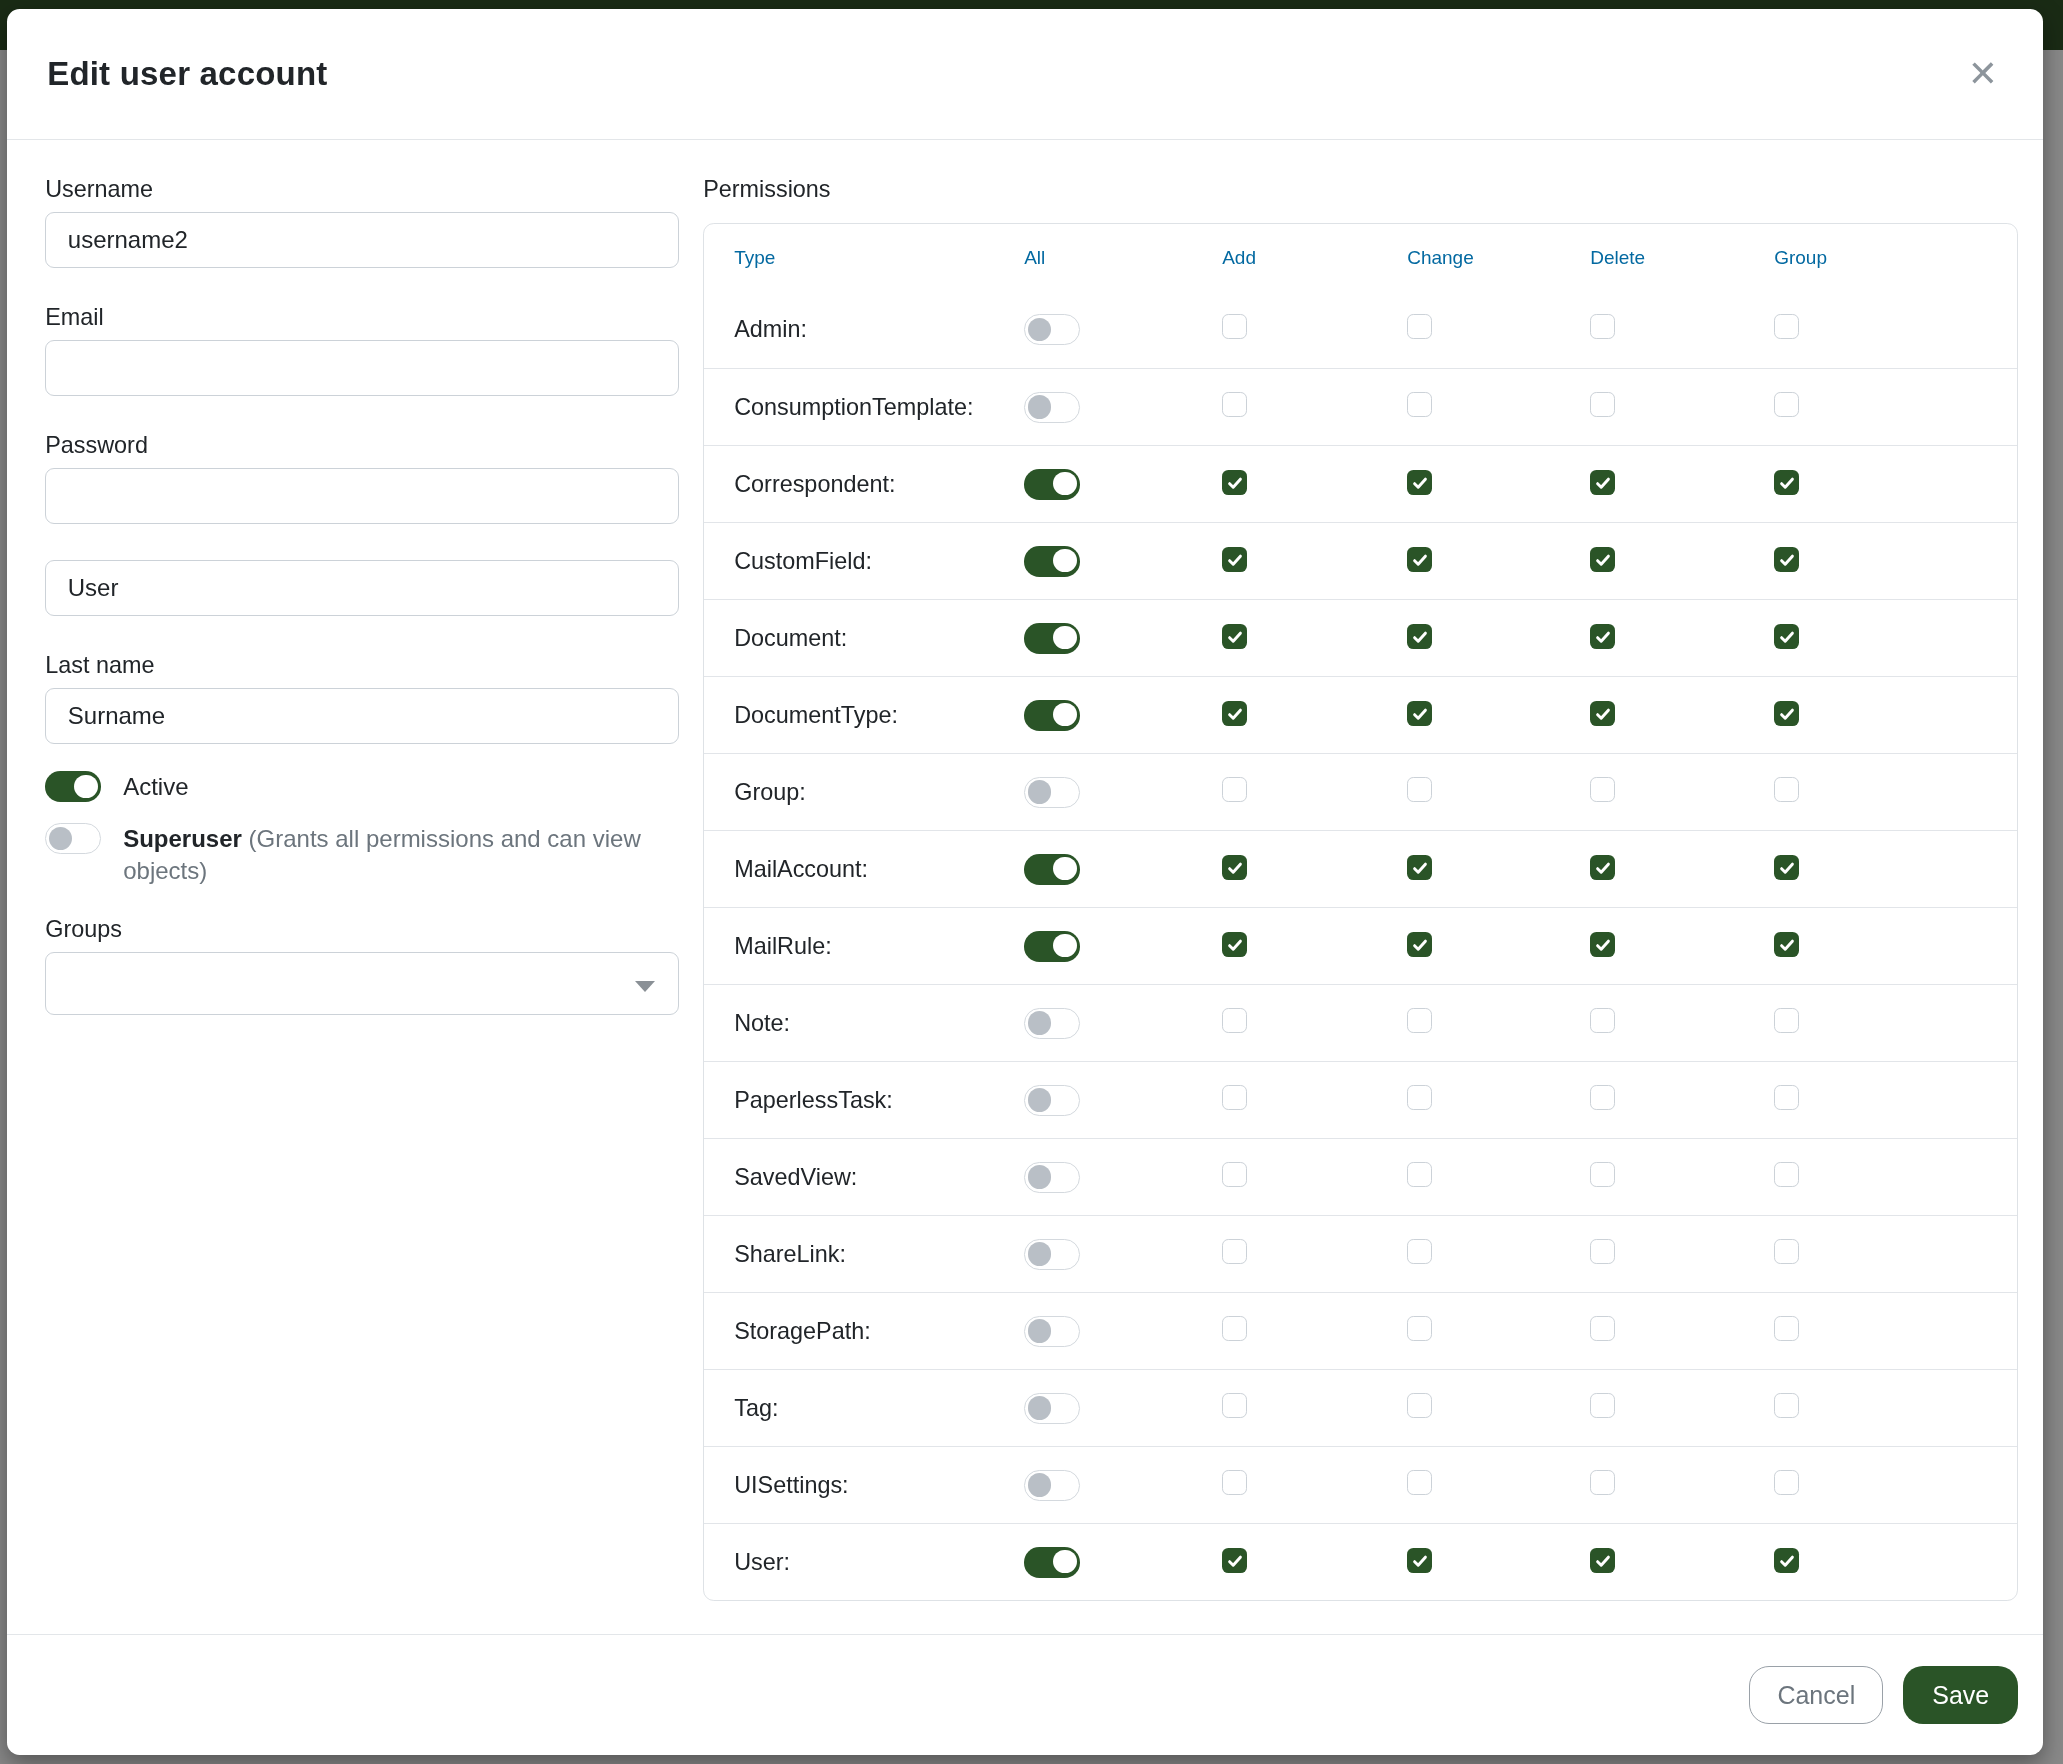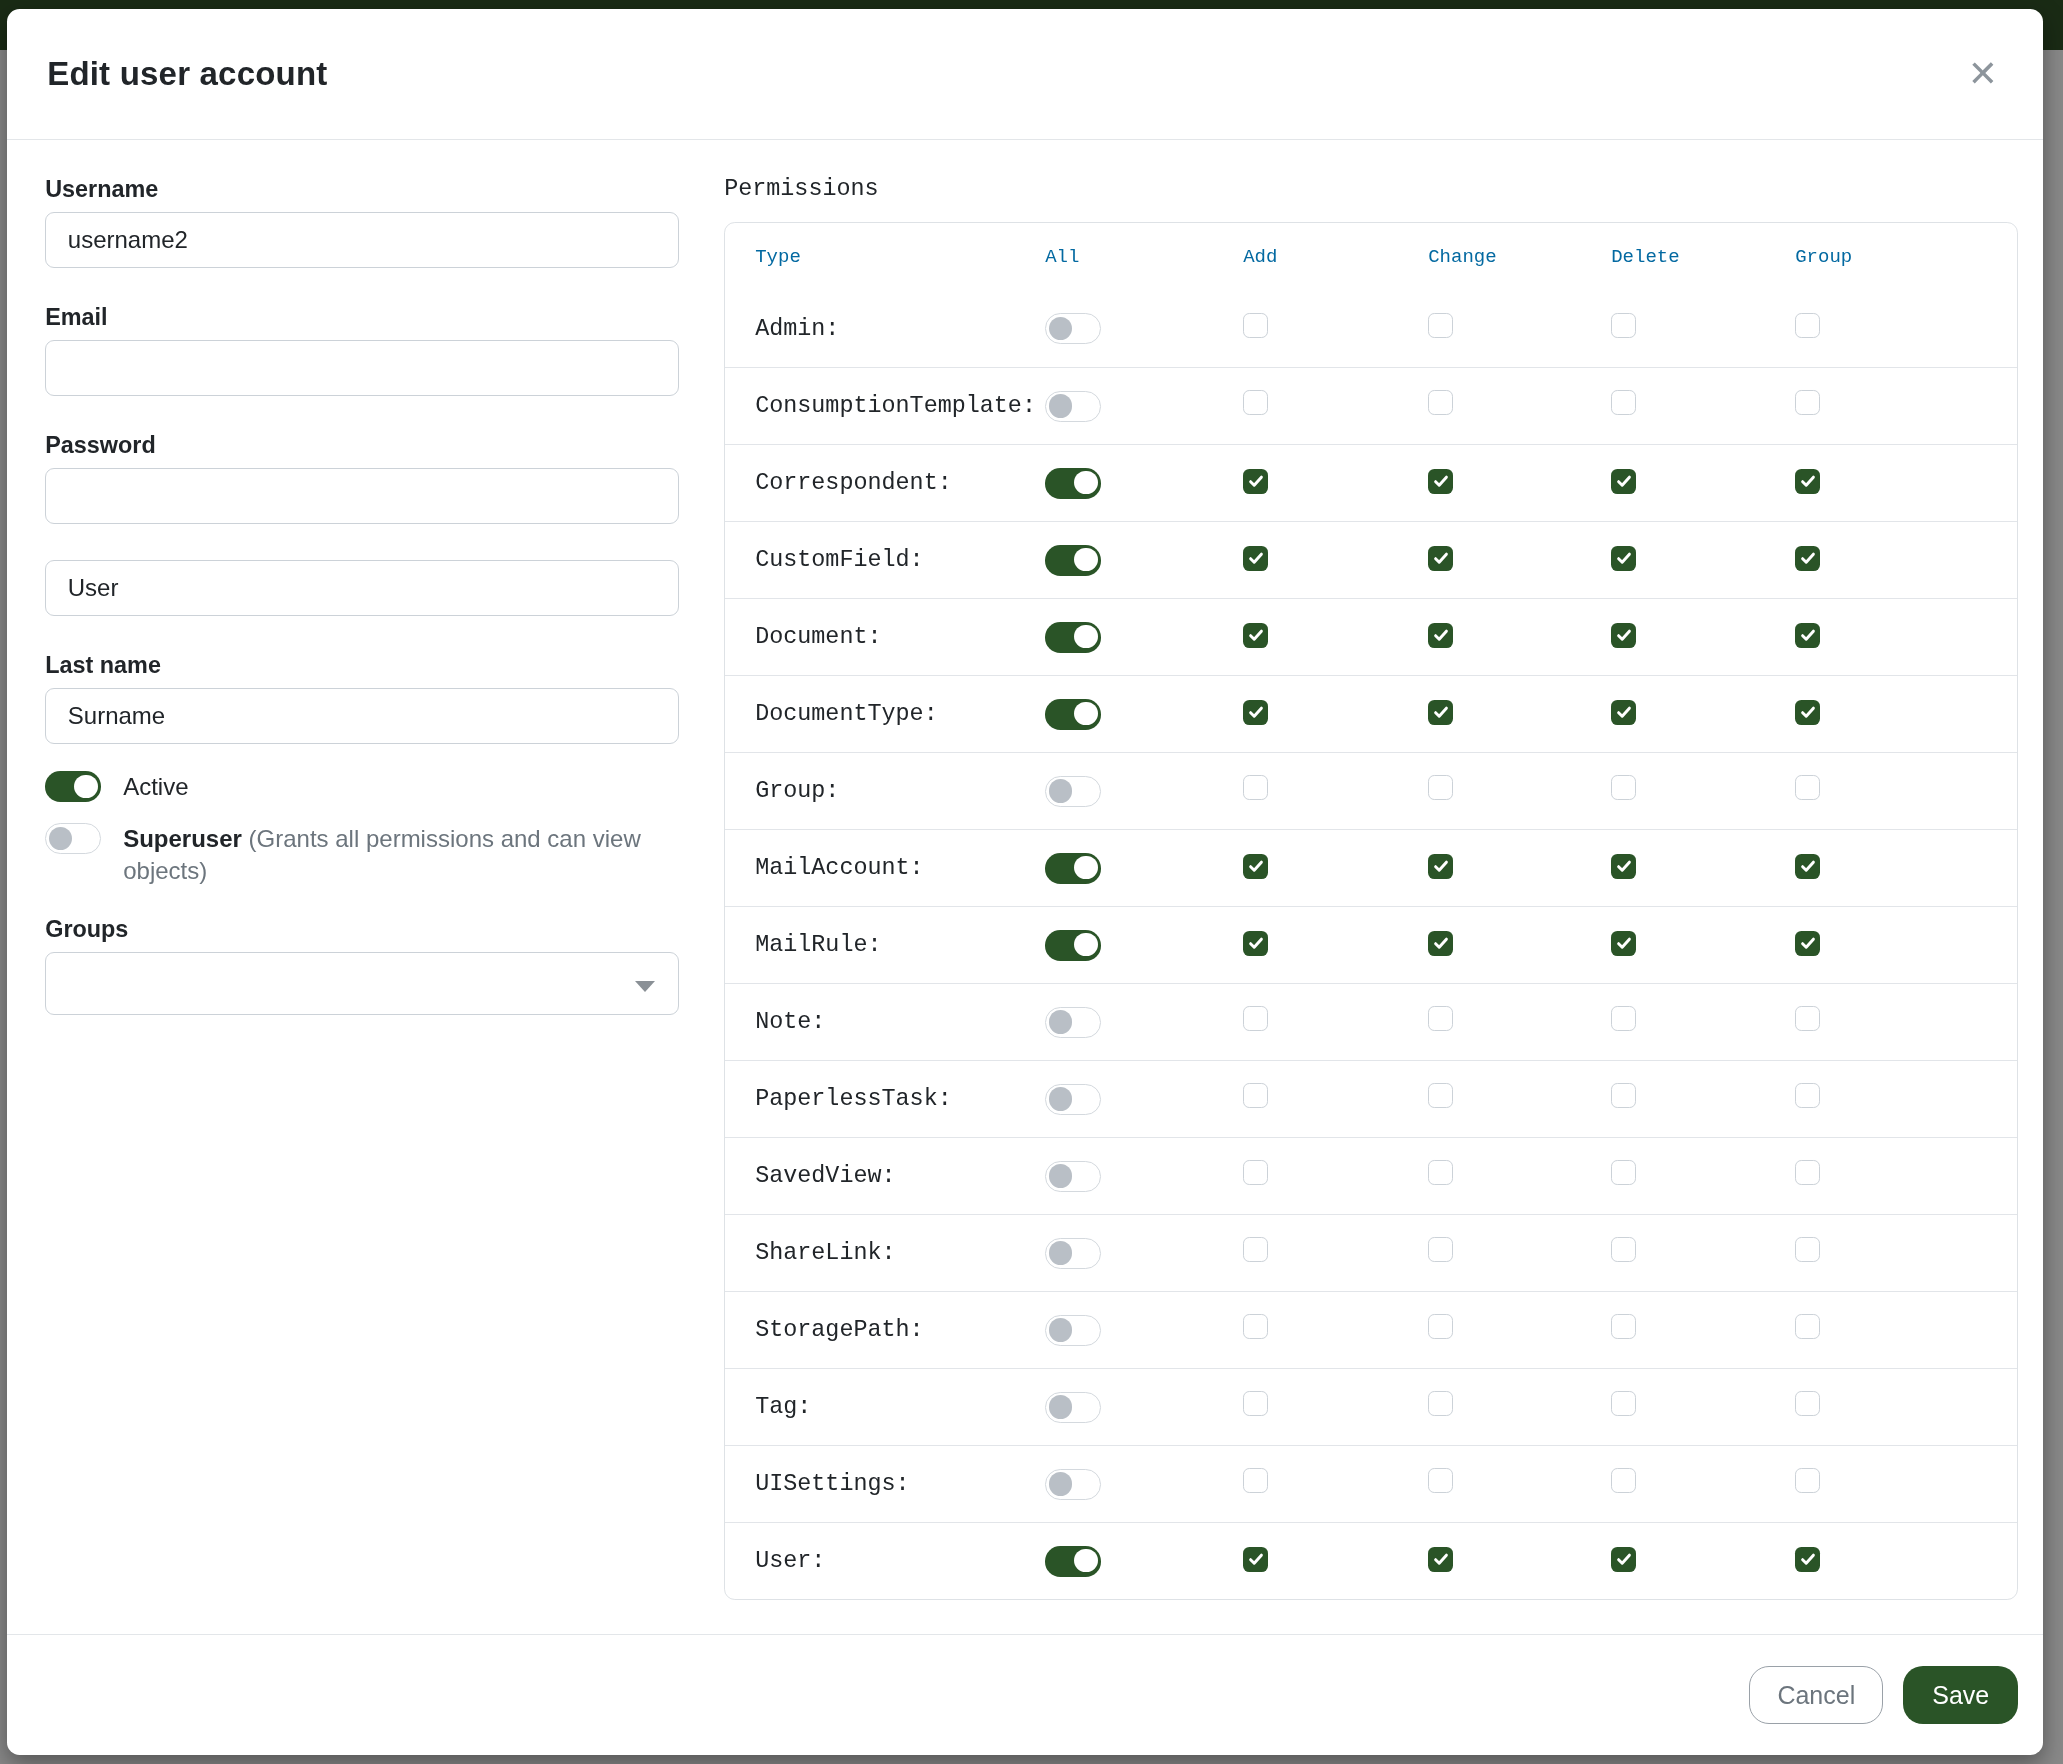--- a/index.html
+++ b/index.html
@@ -22,7 +22,7 @@
 
   
   .form-col { width:634px; flex:none; }
-  .field-label { font-size:23.4px; margin-bottom:9px;font-weight:bold; }
+  .field-label { font-size:23.4px; margin-bottom:9px; }
   .text-input { width:100%; height:56px; border:1.8px solid #ccd2d8; border-radius:9px;
                 font-size:24px; font-family:"Liberation Sans", sans-serif;
                 padding:0 21.6px; color:#212529; outline:none; background:#fff; }

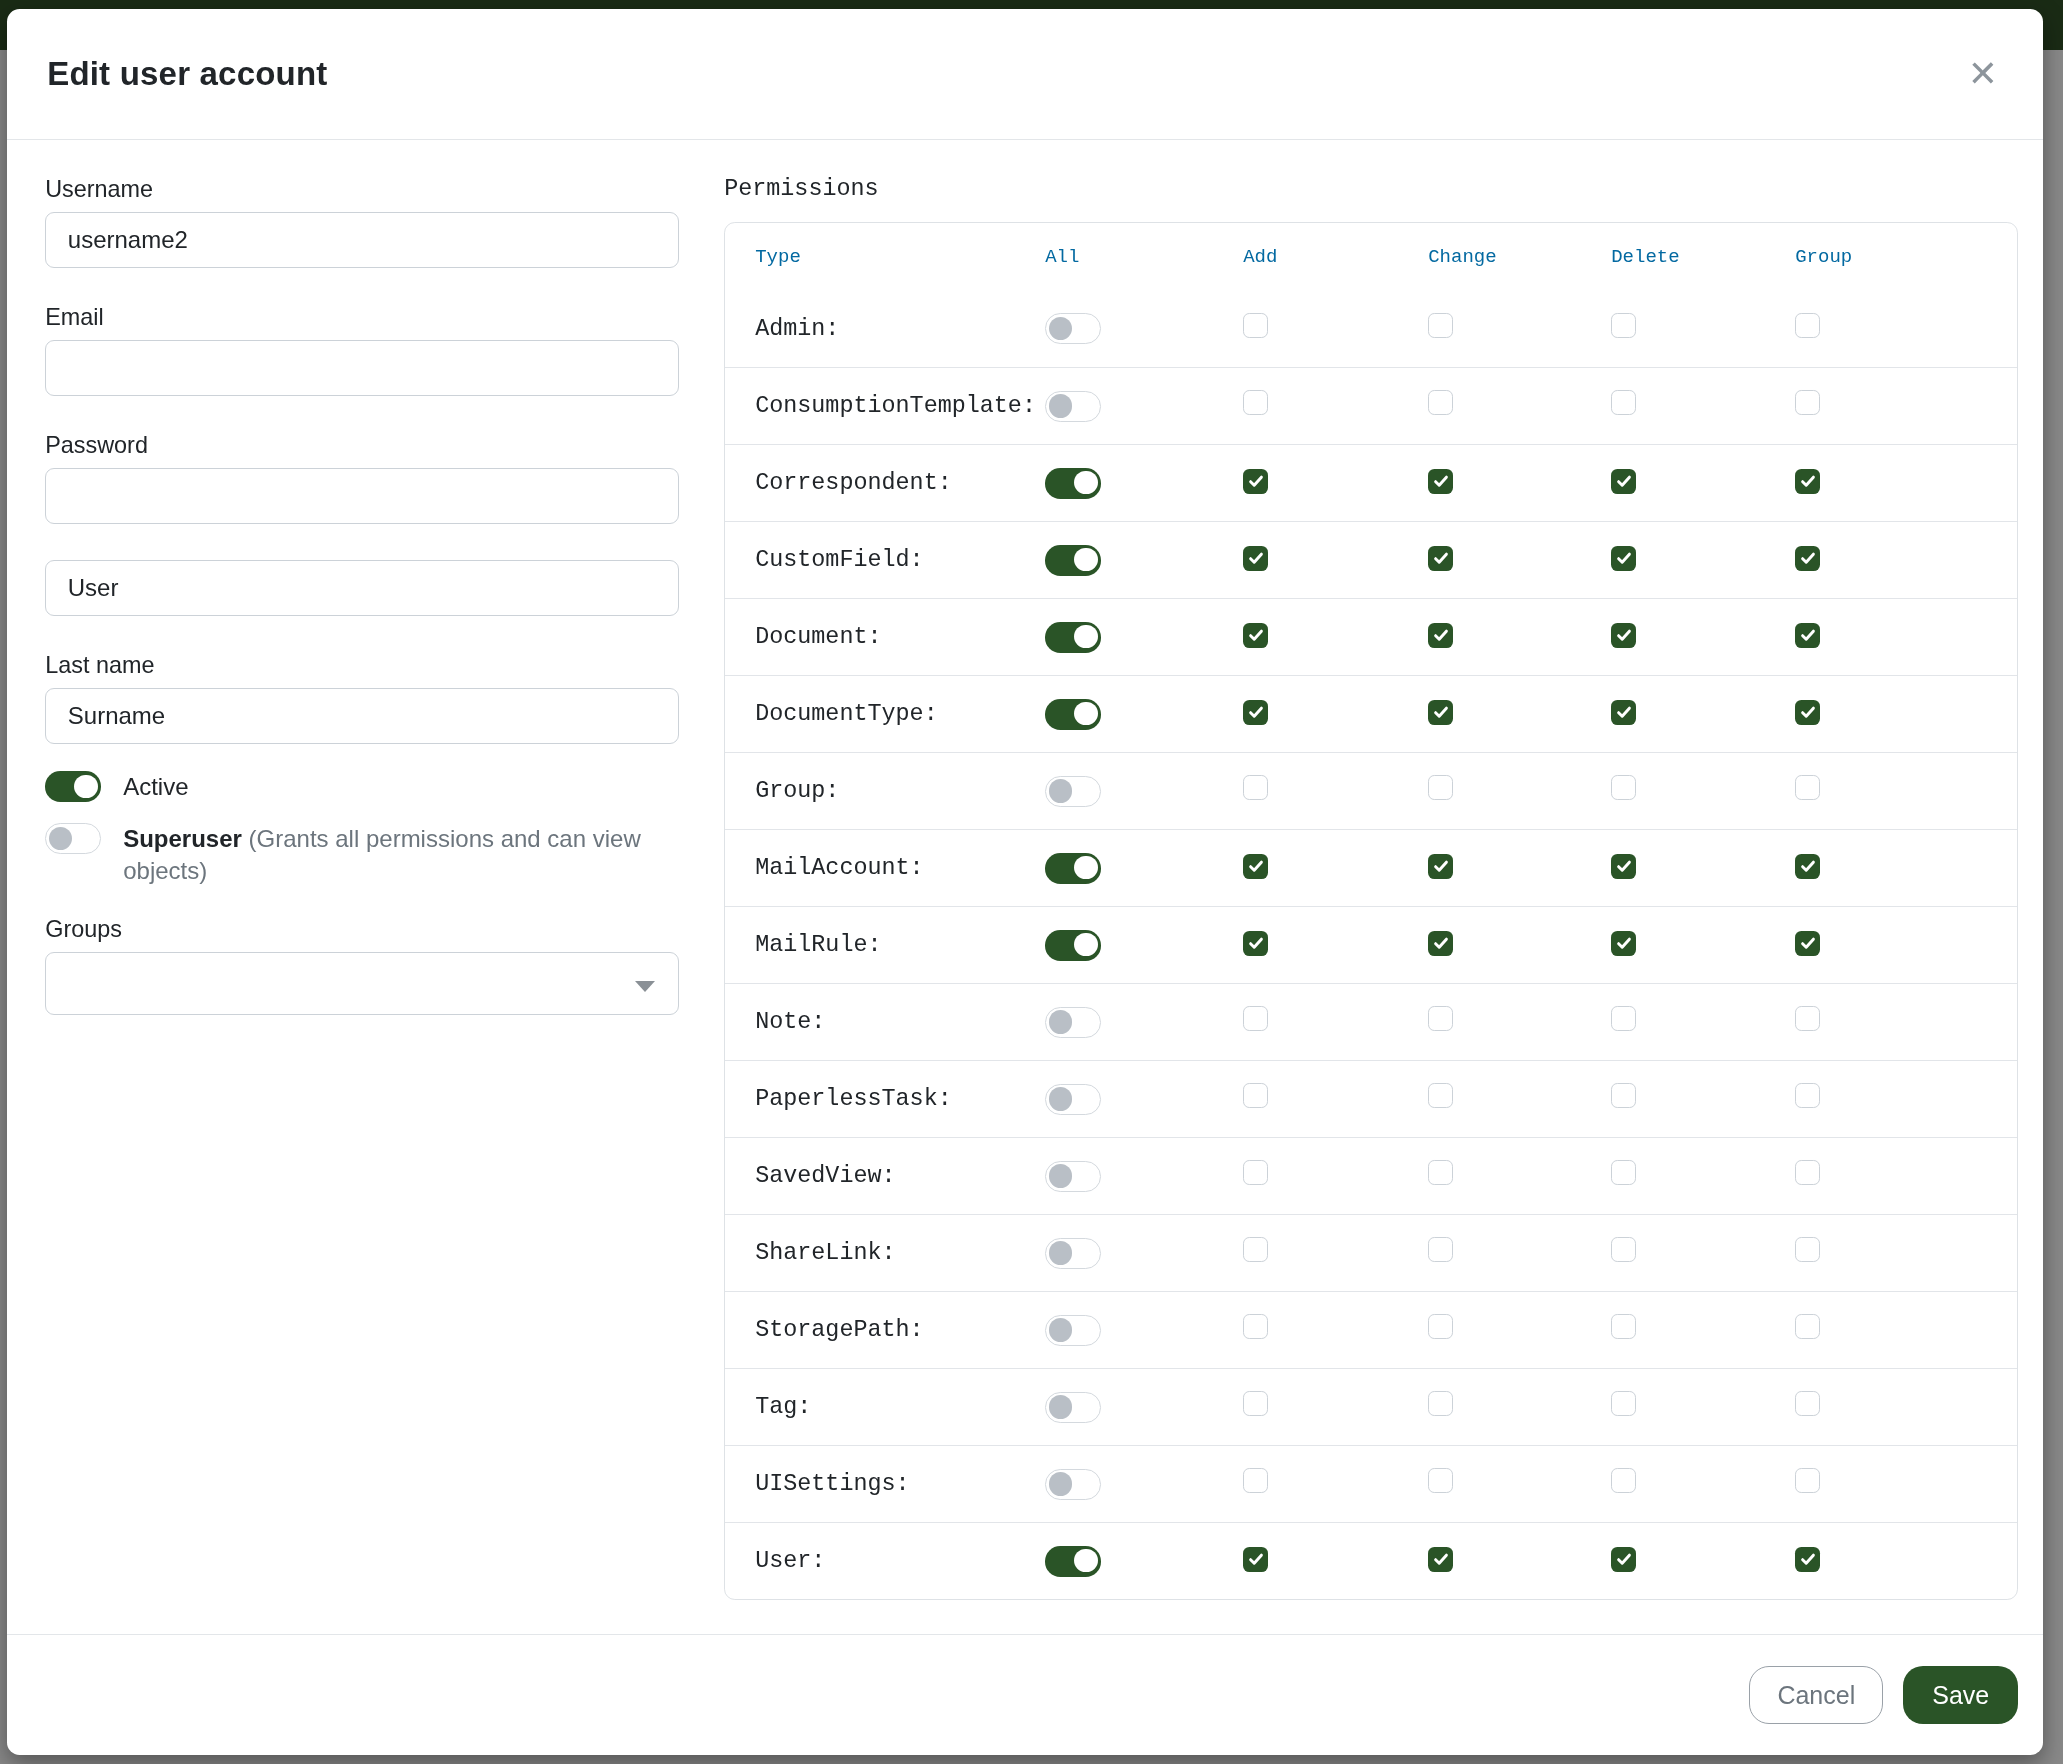--- a/index.html
+++ b/index.html
@@ -47,7 +47,7 @@
            border-top:11.7px solid #8a9096; }
 
   
-  .perm-col { flex:1; margin-left:45px;font-family:Liberation Mono, monospace; }
+  .perm-col { flex:1; margin-left:24px; }
   .perm-label { font-size:23.4px; margin-bottom:20px; }
   .perm-table { border:1.8px solid #dee2e6; border-radius:10.8px; overflow:hidden; background:#fff; }
   .perm-grid-row { display:grid; grid-template-columns:320px 198px 185px 183px 184px auto;

